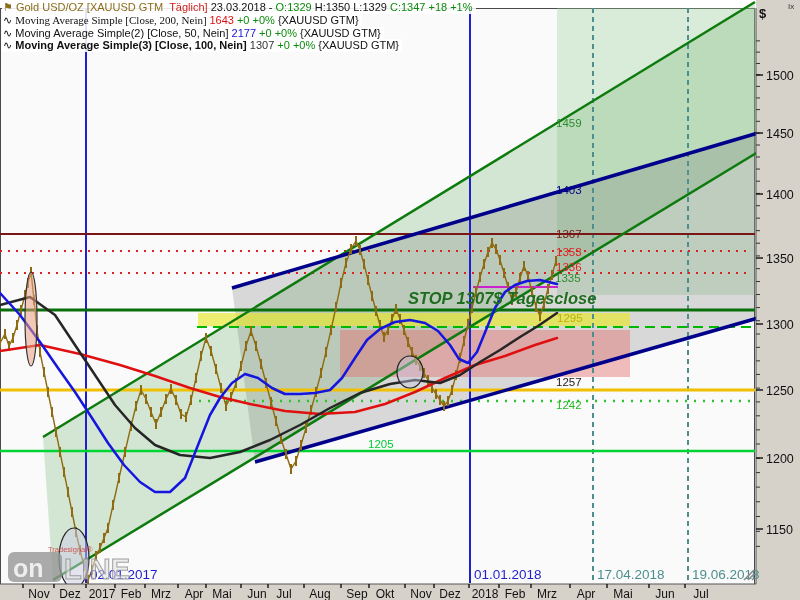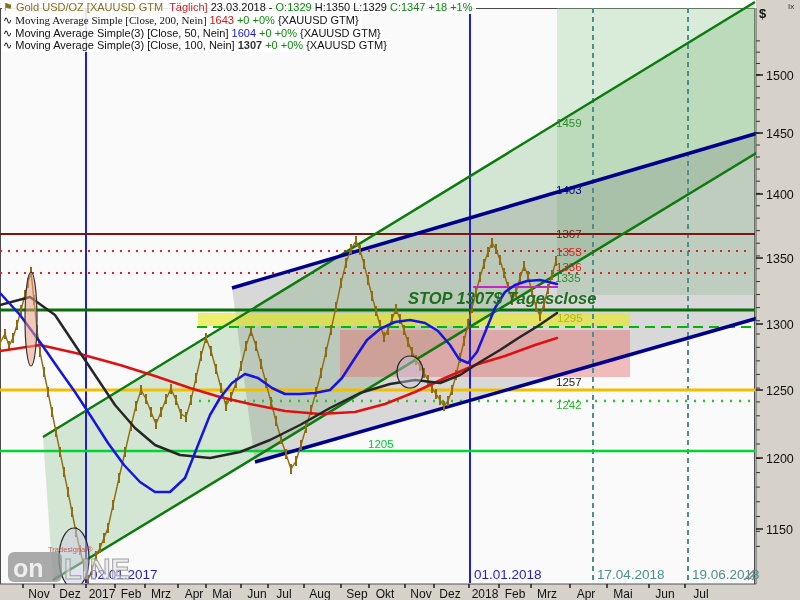--- a/index.html
+++ b/index.html
@@ -18,7 +18,7 @@
   <div id="legend">
       <div class="legend-row"><span style="color: rgb(138, 109, 26);">⚑ </span><span style="color: rgb(138, 109, 26);">Gold USD/OZ </span><span style="color: rgb(138, 109, 26);">[XAUUSD GTM  </span><span style="color: rgb(208, 32, 32);">Täglich] </span><span style="color: rgb(17, 17, 17);">23.03.2018 - </span><span style="color: rgb(12, 138, 12);">O:1329 </span><span style="color: rgb(17, 17, 17);">H:1350 </span><span style="color: rgb(17, 17, 17);">L:1329 </span><span style="color: rgb(12, 138, 12);">C:1347 </span><span style="color: rgb(12, 138, 12);">+18 +1%</span></div>
       <div class="legend-row"><span style="color: rgb(17, 17, 17);">∿ </span><span style="color: rgb(17, 17, 17); font-family: Liberation Serif, serif;">Moving Average Simple [Close, 200, Nein] </span><span style="color: rgb(224, 16, 16);">1643 </span><span style="color: rgb(12, 138, 12);">+0 +0% </span><span style="color: rgb(17, 17, 17);">{XAUUSD GTM}</span></div>
-      <div class="legend-row"><span style="color: rgb(17, 17, 17);">∿ </span><span style="color: rgb(17, 17, 17);">Moving Average Simple(3) [Close, 50, Nein] </span><span style="color: rgb(21, 21, 224);">1604 </span><span style="color: rgb(12, 138, 12);">+0 +0% </span><span style="color: rgb(17, 17, 17);">{XAUUSD GTM}</span></div>
+      <div class="legend-row"><span style="color: rgb(17, 17, 17);">∿ </span><span style="color: rgb(17, 17, 17);">Moving Average Simple(2) [Close, 50, Nein] </span><span style="color: rgb(21, 21, 224);">1604 </span><span style="color: rgb(12, 138, 12);">+0 +0% </span><span style="color: rgb(17, 17, 17);">{XAUUSD GTM}</span></div>
       <div class="legend-row"><span style="color: rgb(17, 17, 17);">∿ </span><span style="color: rgb(17, 17, 17);">Moving Average Simple(3) [Close, 100, Nein] </span><span style="color: rgb(51, 51, 51); font-weight: bold;">1307 </span><span style="color: rgb(12, 138, 12);">+0 +0% </span><span style="color: rgb(17, 17, 17);">{XAUUSD GTM}</span></div>
     </div>
   <svg id="chart-svg" width="800" height="600" viewBox="0 0 800 600">

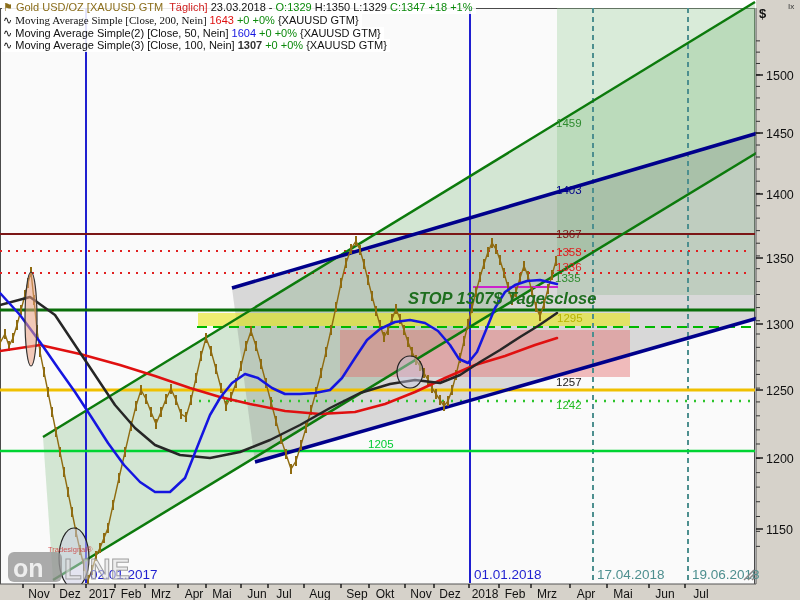--- a/index.html
+++ b/index.html
@@ -18,7 +18,7 @@
   <div id="legend">
       <div class="legend-row"><span style="color: rgb(138, 109, 26);">⚑ </span><span style="color: rgb(138, 109, 26);">Gold USD/OZ </span><span style="color: rgb(138, 109, 26);">[XAUUSD GTM  </span><span style="color: rgb(208, 32, 32);">Täglich] </span><span style="color: rgb(17, 17, 17);">23.03.2018 - </span><span style="color: rgb(12, 138, 12);">O:1329 </span><span style="color: rgb(17, 17, 17);">H:1350 </span><span style="color: rgb(17, 17, 17);">L:1329 </span><span style="color: rgb(12, 138, 12);">C:1347 </span><span style="color: rgb(12, 138, 12);">+18 +1%</span></div>
       <div class="legend-row"><span style="color: rgb(17, 17, 17);">∿ </span><span style="color: rgb(17, 17, 17); font-family: Liberation Serif, serif;">Moving Average Simple [Close, 200, Nein] </span><span style="color: rgb(224, 16, 16);">1643 </span><span style="color: rgb(12, 138, 12);">+0 +0% </span><span style="color: rgb(17, 17, 17);">{XAUUSD GTM}</span></div>
-      <div class="legend-row"><span style="color: rgb(17, 17, 17);">∿ </span><span style="color: rgb(17, 17, 17);">Moving Average Simple(2) [Close, 50, Nein] </span><span style="color: rgb(21, 21, 224);">1604 </span><span style="color: rgb(12, 138, 12);">+0 +0% </span><span style="color: rgb(17, 17, 17);">{XAUUSD GTM}</span></div>
+      <div class="legend-row"><span style="color: rgb(17, 17, 17);">∿ </span><span style="color: rgb(17, 17, 17);">Moving Average Simple(2) [Close, 50, Nein] </span><span style="color: rgb(21, 21, 224);">2177 </span><span style="color: rgb(12, 138, 12);">+0 +0% </span><span style="color: rgb(17, 17, 17);">{XAUUSD GTM}</span></div>
       <div class="legend-row"><span style="color: rgb(17, 17, 17);">∿ </span><span style="color: rgb(17, 17, 17);">Moving Average Simple(3) [Close, 100, Nein] </span><span style="color: rgb(51, 51, 51); font-weight: bold;">1307 </span><span style="color: rgb(12, 138, 12);">+0 +0% </span><span style="color: rgb(17, 17, 17);">{XAUUSD GTM}</span></div>
     </div>
   <svg id="chart-svg" width="800" height="600" viewBox="0 0 800 600">

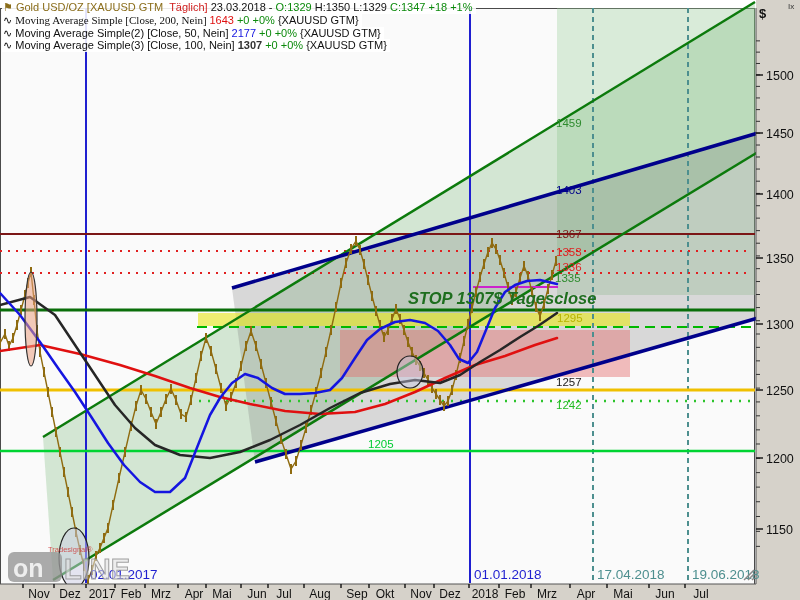--- a/index.html
+++ b/index.html
@@ -19,7 +19,7 @@
       <div class="legend-row"><span style="color: rgb(138, 109, 26);">⚑ </span><span style="color: rgb(138, 109, 26);">Gold USD/OZ </span><span style="color: rgb(138, 109, 26);">[XAUUSD GTM  </span><span style="color: rgb(208, 32, 32);">Täglich] </span><span style="color: rgb(17, 17, 17);">23.03.2018 - </span><span style="color: rgb(12, 138, 12);">O:1329 </span><span style="color: rgb(17, 17, 17);">H:1350 </span><span style="color: rgb(17, 17, 17);">L:1329 </span><span style="color: rgb(12, 138, 12);">C:1347 </span><span style="color: rgb(12, 138, 12);">+18 +1%</span></div>
       <div class="legend-row"><span style="color: rgb(17, 17, 17);">∿ </span><span style="color: rgb(17, 17, 17); font-family: Liberation Serif, serif;">Moving Average Simple [Close, 200, Nein] </span><span style="color: rgb(224, 16, 16);">1643 </span><span style="color: rgb(12, 138, 12);">+0 +0% </span><span style="color: rgb(17, 17, 17);">{XAUUSD GTM}</span></div>
       <div class="legend-row"><span style="color: rgb(17, 17, 17);">∿ </span><span style="color: rgb(17, 17, 17);">Moving Average Simple(2) [Close, 50, Nein] </span><span style="color: rgb(21, 21, 224);">2177 </span><span style="color: rgb(12, 138, 12);">+0 +0% </span><span style="color: rgb(17, 17, 17);">{XAUUSD GTM}</span></div>
-      <div class="legend-row"><span style="color: rgb(17, 17, 17);">∿ </span><span style="color: rgb(17, 17, 17);">Moving Average Simple(3) [Close, 100, Nein] </span><span style="color: rgb(51, 51, 51); font-weight: bold;">1307 </span><span style="color: rgb(12, 138, 12);">+0 +0% </span><span style="color: rgb(17, 17, 17);">{XAUUSD GTM}</span></div>
+      <div class="legend-row"><span style="color: rgb(17, 17, 17);">∿ </span><span style="color: rgb(17, 17, 17); font-weight: bold;">Moving Average Simple(3) [Close, 100, Nein] </span><span style="color: rgb(51, 51, 51); font-weight: bold;">1307 </span><span style="color: rgb(12, 138, 12);">+0 +0% </span><span style="color: rgb(17, 17, 17);">{XAUUSD GTM}</span></div>
     </div>
   <svg id="chart-svg" width="800" height="600" viewBox="0 0 800 600">
       <rect x="0.5" y="8.5" width="754" height="576" fill="#fafafa" stroke="#4a4a4a" stroke-width="1"></rect>

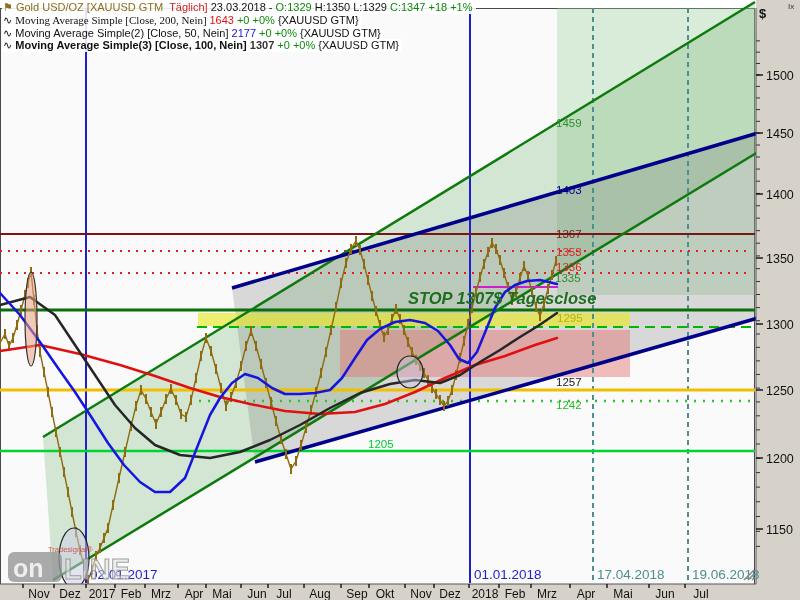--- a/index.html
+++ b/index.html
@@ -19,7 +19,7 @@
       <div class="legend-row"><span style="color: rgb(138, 109, 26);">⚑ </span><span style="color: rgb(138, 109, 26);">Gold USD/OZ </span><span style="color: rgb(138, 109, 26);">[XAUUSD GTM  </span><span style="color: rgb(208, 32, 32);">Täglich] </span><span style="color: rgb(17, 17, 17);">23.03.2018 - </span><span style="color: rgb(12, 138, 12);">O:1329 </span><span style="color: rgb(17, 17, 17);">H:1350 </span><span style="color: rgb(17, 17, 17);">L:1329 </span><span style="color: rgb(12, 138, 12);">C:1347 </span><span style="color: rgb(12, 138, 12);">+18 +1%</span></div>
       <div class="legend-row"><span style="color: rgb(17, 17, 17);">∿ </span><span style="color: rgb(17, 17, 17); font-family: Liberation Serif, serif;">Moving Average Simple [Close, 200, Nein] </span><span style="color: rgb(224, 16, 16);">1643 </span><span style="color: rgb(12, 138, 12);">+0 +0% </span><span style="color: rgb(17, 17, 17);">{XAUUSD GTM}</span></div>
       <div class="legend-row"><span style="color: rgb(17, 17, 17);">∿ </span><span style="color: rgb(17, 17, 17);">Moving Average Simple(2) [Close, 50, Nein] </span><span style="color: rgb(21, 21, 224);">2177 </span><span style="color: rgb(12, 138, 12);">+0 +0% </span><span style="color: rgb(17, 17, 17);">{XAUUSD GTM}</span></div>
-      <div class="legend-row"><span style="color: rgb(17, 17, 17);">∿ </span><span style="color: rgb(17, 17, 17); font-weight: bold;">Moving Average Simple(3) [Close, 100, Nein] </span><span style="color: rgb(51, 51, 51); font-weight: bold;">1307 </span><span style="color: rgb(12, 138, 12);">+0 +0% </span><span style="color: rgb(17, 17, 17);">{XAUUSD GTM}</span></div>
+      <div class="legend-row"><span style="color: rgb(17, 17, 17);">∿ </span><span style="color: rgb(17, 17, 17); font-weight: bold;">Moving Average Simple(3) [Close, 100, Nein] </span><span style="color: rgb(51, 51, 51);">1307 </span><span style="color: rgb(12, 138, 12);">+0 +0% </span><span style="color: rgb(17, 17, 17);">{XAUUSD GTM}</span></div>
     </div>
   <svg id="chart-svg" width="800" height="600" viewBox="0 0 800 600">
       <rect x="0.5" y="8.5" width="754" height="576" fill="#fafafa" stroke="#4a4a4a" stroke-width="1"></rect>

